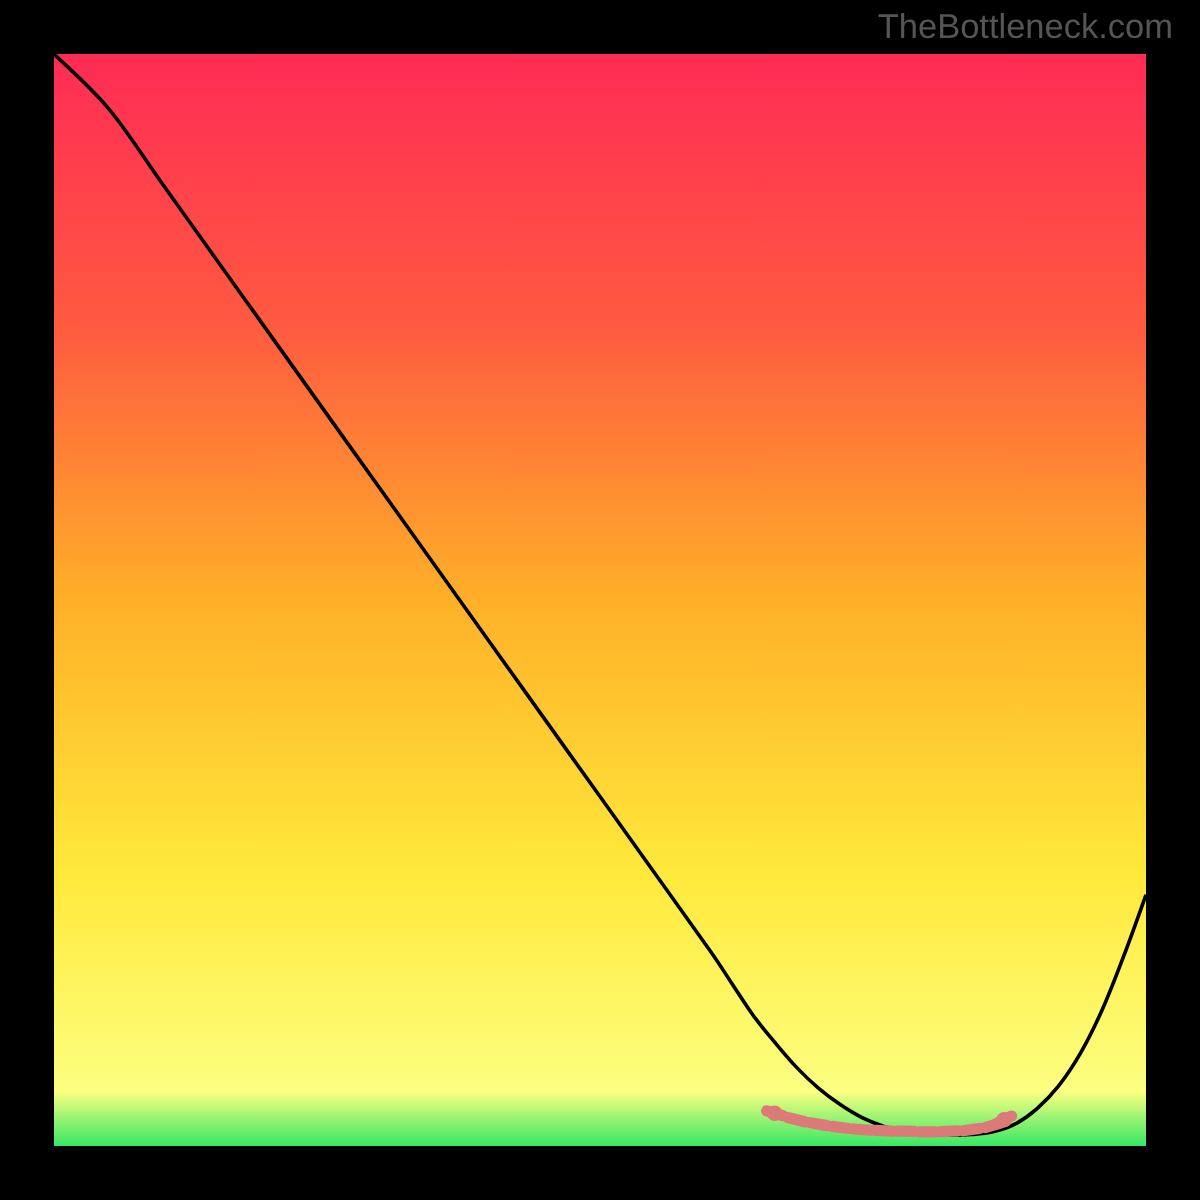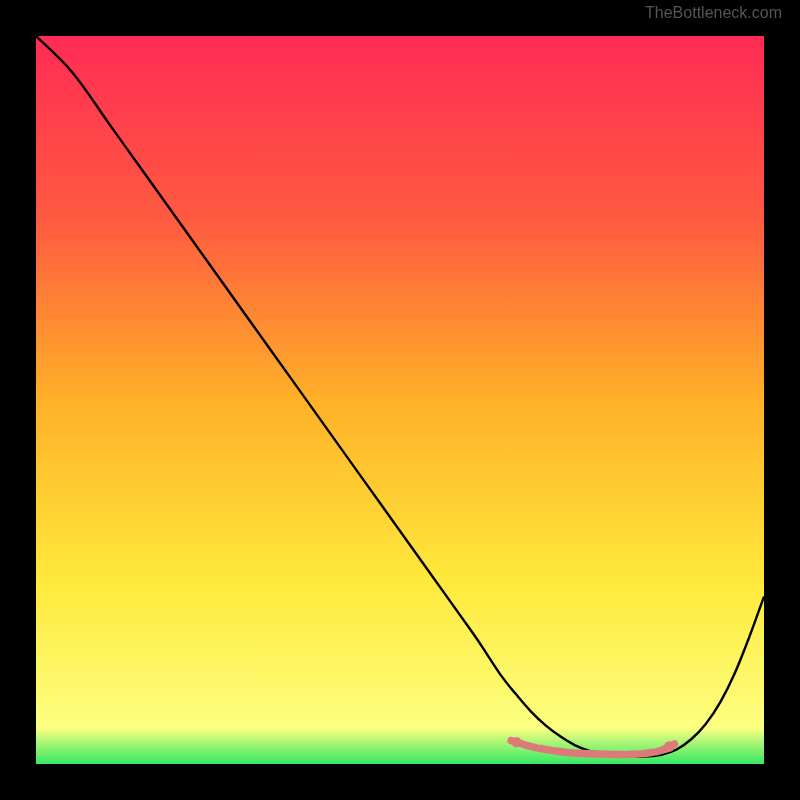--- a/index.html
+++ b/index.html
@@ -16,7 +16,7 @@
     top: 4px;
     right: 18px;
     color: #555;
-    font-size: 16px;
+    font-size: 23px;
     font-weight: 500;
     z-index: 10;
   }

